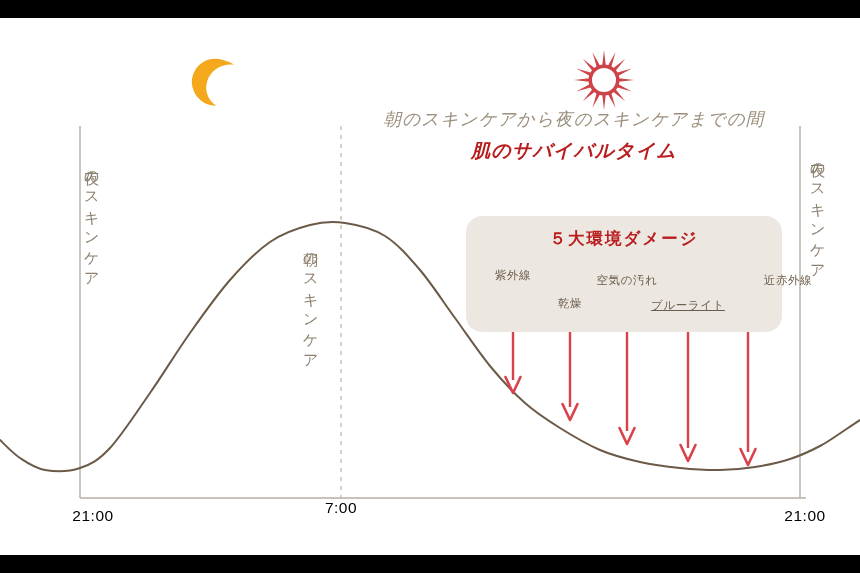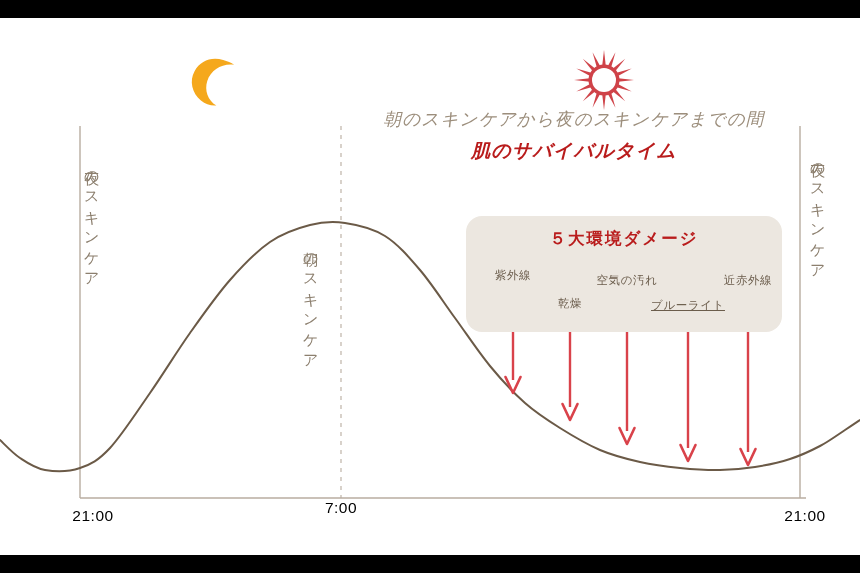--- a/index.html
+++ b/index.html
@@ -188,7 +188,7 @@
         <div class="damage-label" style="left: 570px; top: 270px;">乾燥</div>
         <div class="damage-label" style="left: 627px; top: 247px;">空気の汚れ</div>
         <div class="damage-label" style="left: 688px; top: 272px; text-decoration: underline;">ブルーライト</div>
-        <div class="damage-label" style="left: 748px; top: 247px;">近赤外線</div>
+        <div class="damage-label" style="left: 788px; top: 247px;">近赤外線</div>
       </div>
 
     <div class="tick-label" id="tick-left">21:00</div>

